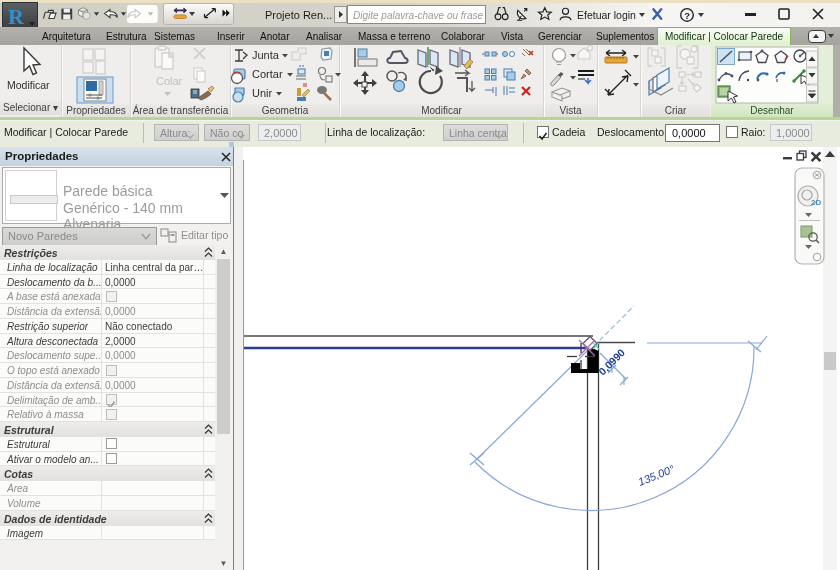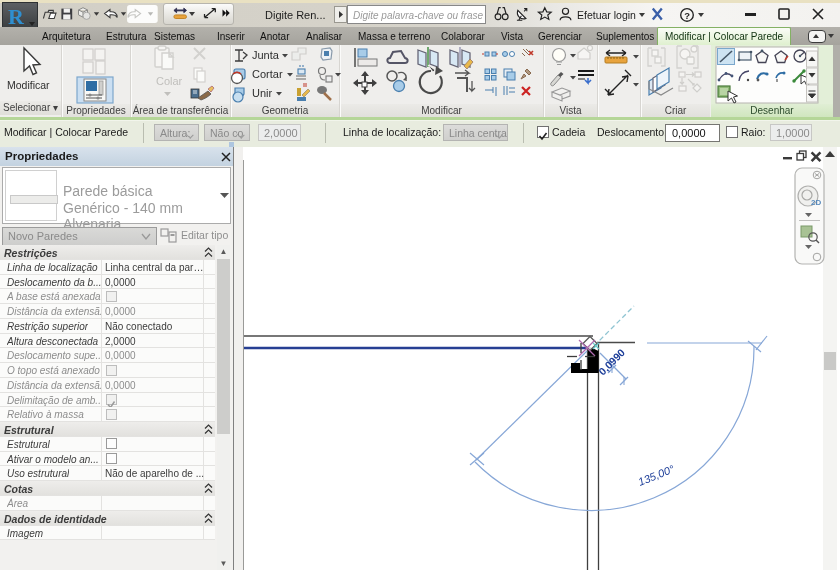--- a/index.html
+++ b/index.html
@@ -124,7 +124,7 @@
     <path d="M58 5 l4 4 -4 4 z M62 5 l4 4 -4 4 z" fill="#111"></path>
   </svg>
   <div class="caret" style="left:189px;top:12px"></div>
-  <div class="abs" id="wtitle">Digite Ren...</div>
+  <div class="abs" id="wtitle">Projeto Ren...</div>
   <div class="abs" id="searchbtn"><svg width="11" height="15">
         <path d="M4 4 l4 3.5 -4 3.5 z" fill="#333"></path>
       </svg></div>

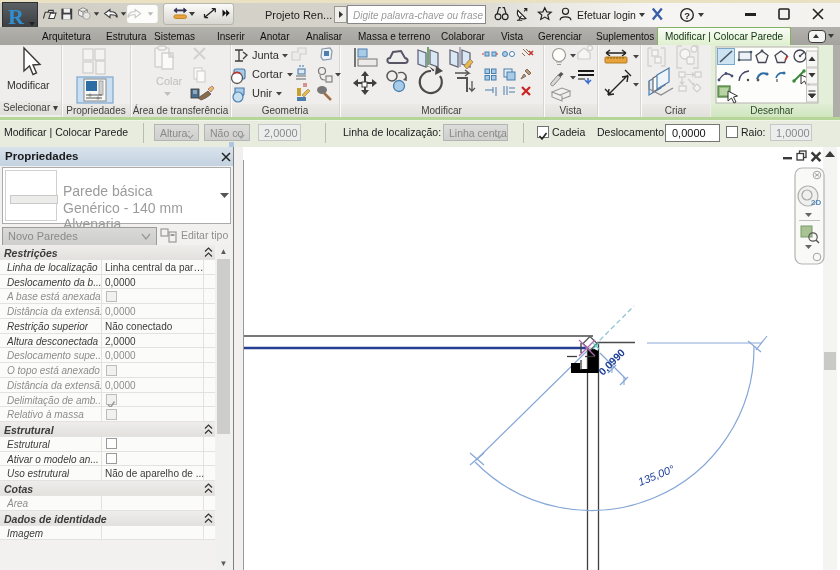--- a/index.html
+++ b/index.html
@@ -417,7 +417,7 @@
   <div class="obox dd abs" style="left:204px;top:124px;width:46px">Não co</div>
   <div class="abs" style="left:258px;top:124px;width:43px;height:17px;background:#eceded;border:1px solid #c7c7c5;box-sizing:border-box;font-size:11px;color:#8a8a8a;padding:2px 0 0 5px;">2,0000</div>
   <div class="osep" style="left:325px;top:123px"></div>
-  <div class="obl" style="left:343px;top:126px">Linha de localização:</div>
+  <div class="obl" style="left:327px;top:126px">Linha de localização:</div>
   <div class="obox dd abs" style="left:443px;top:124px;width:65px">Linha central da</div>
   <div class="osep" style="left:523px;top:123px"></div>
   <div class="cb abs" style="left:537px;top:126px"><svg width="10" height="10">

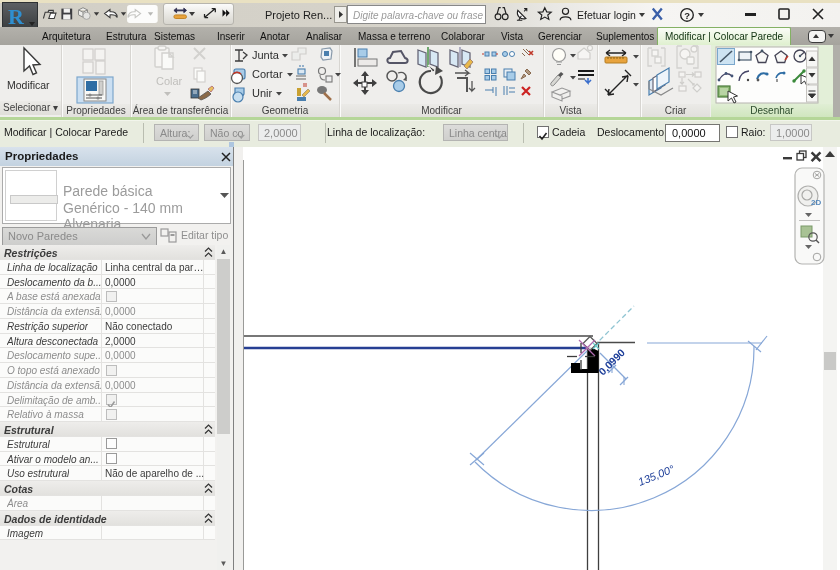--- a/index.html
+++ b/index.html
@@ -552,12 +552,6 @@
           <div class="gdiv"></div>
           <div class="gdiv2"></div>
           <div class="gcb"></div>
-        </div>
-        <div class="grow">
-          <div class="glabel">Uso estrutural</div>
-          <div class="gdiv"></div>
-          <div class="gdiv2"></div>
-          <div class="gval">Não de aparelho de ...</div>
         </div>
         <div class="grow ghdr">
           <div class="glabel" style="left:4px;font-size:10.5px;max-width:190px">Cotas</div>

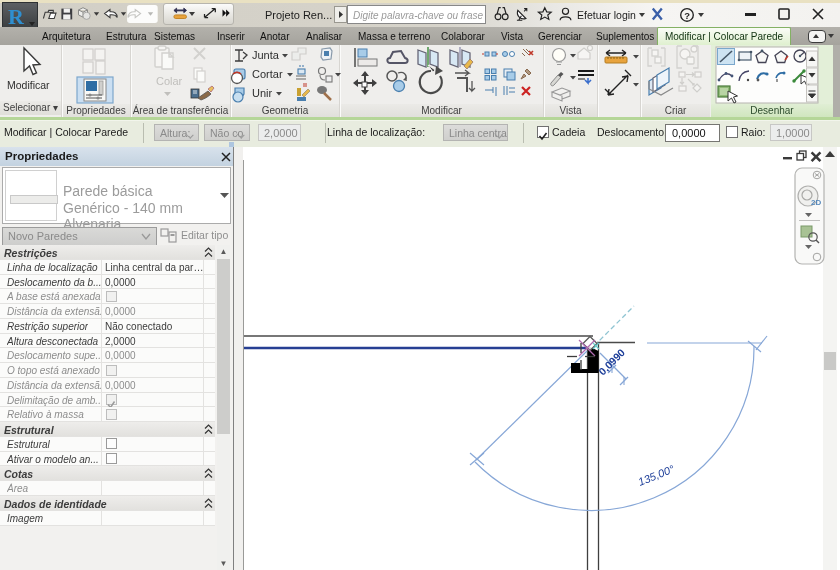--- a/index.html
+++ b/index.html
@@ -561,6 +561,12 @@
         </div>
         <div class="grow gray">
           <div class="glabel">Área</div>
+          <div class="gdiv"></div>
+          <div class="gdiv2"></div>
+          <div class="gval"></div>
+        </div>
+        <div class="grow gray">
+          <div class="glabel">Volume</div>
           <div class="gdiv"></div>
           <div class="gdiv2"></div>
           <div class="gval"></div>

